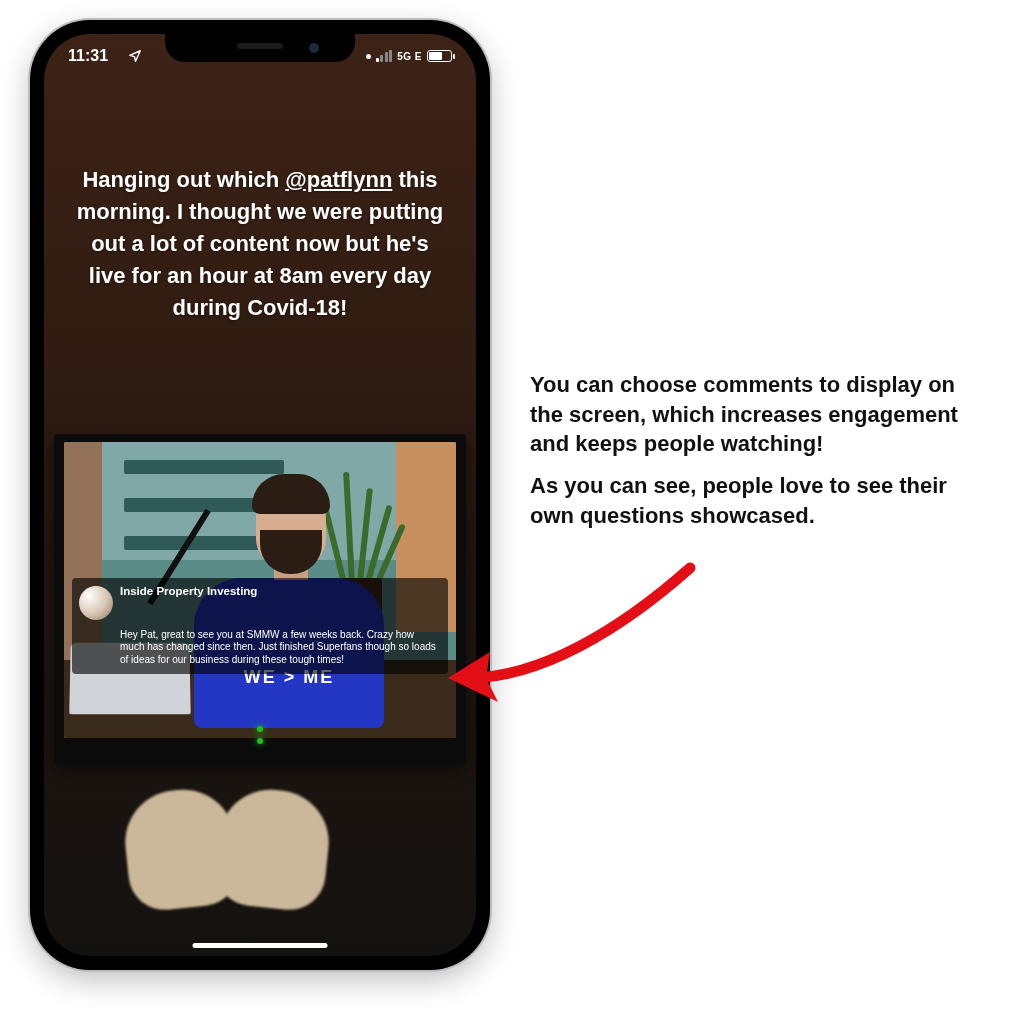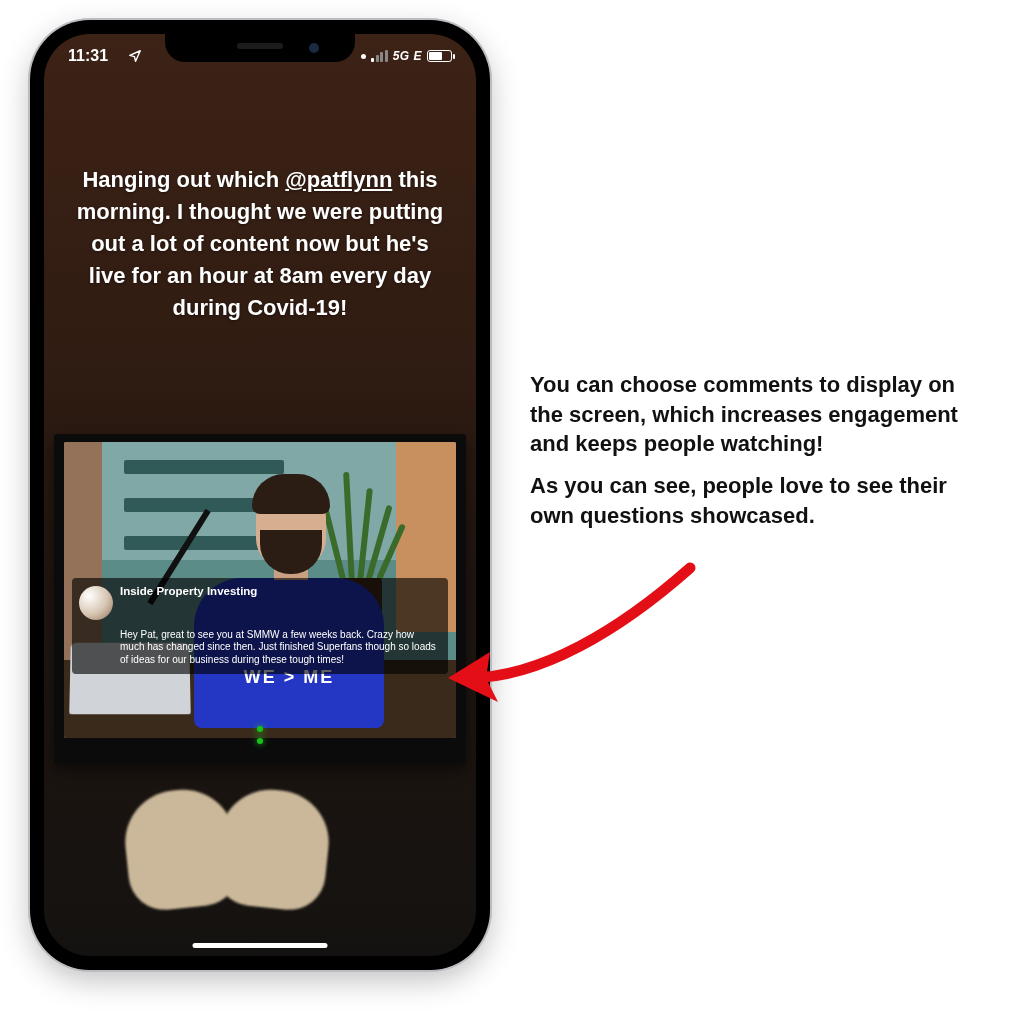--- a/index.html
+++ b/index.html
@@ -111,7 +111,7 @@
   .signal-bars span:nth-child(2){height:7px}
   .signal-bars span:nth-child(3){height:10px}
   .signal-bars span:nth-child(4){height:12px}
-  .net-label { font-size: 12px; font-weight: 600; letter-spacing: .5px; font-style: italic; }
+  .net-label { font-size: 10px; font-weight: 600; letter-spacing: .5px; }
   .battery {
     width: 25px;
     height: 12px;

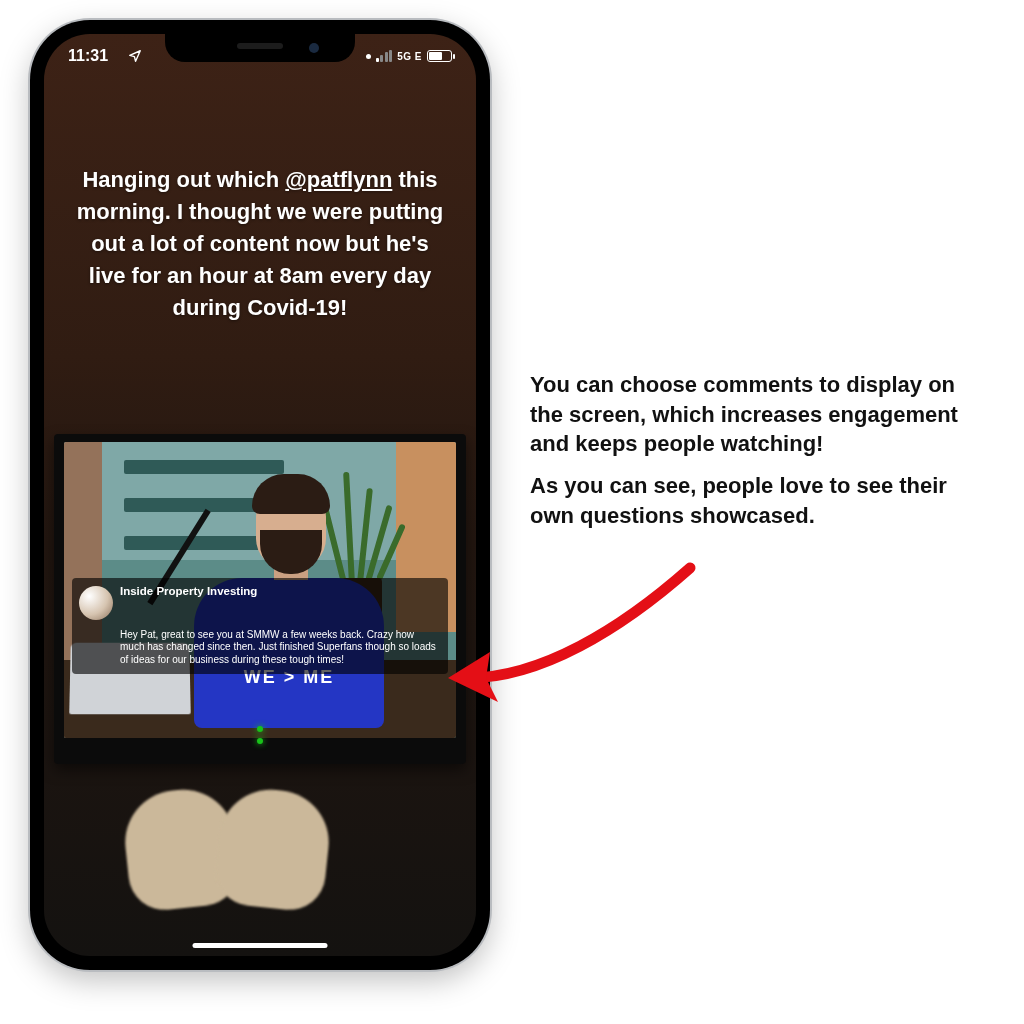--- a/index.html
+++ b/index.html
@@ -437,7 +437,7 @@
     <div class="story">
 
       <div class="story-caption">
-        <span>Hanging out which </span><span class="mention">@patflynn</span><span> this morning. I thought we were putting out a lot of content now but he's live for an hour at 8am every day during Covid-19!</span>
+        <span>Hanging out which </span><span class="mention">@patflynn</span><span> this morning. I thought we were putting out a lot of content now but he's live for an hour at 8am every day during Covid-18!</span>
       </div>
 
       <div class="tv">

